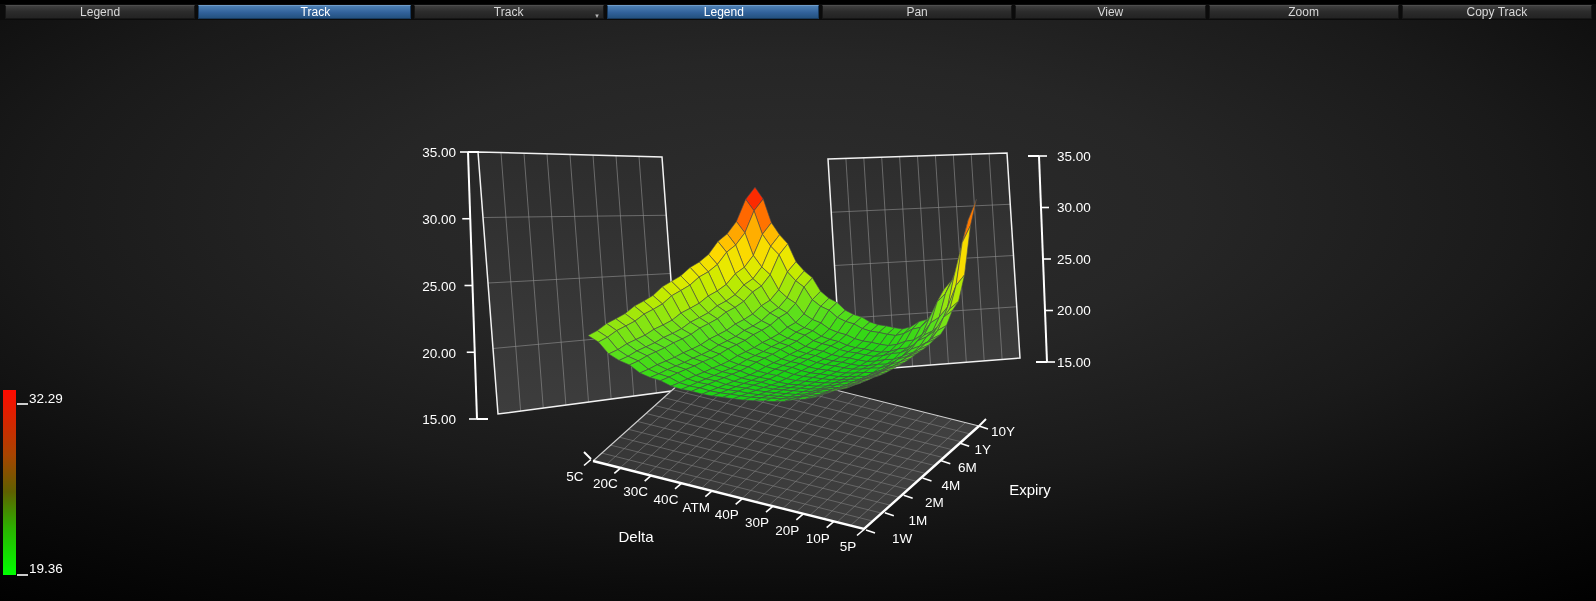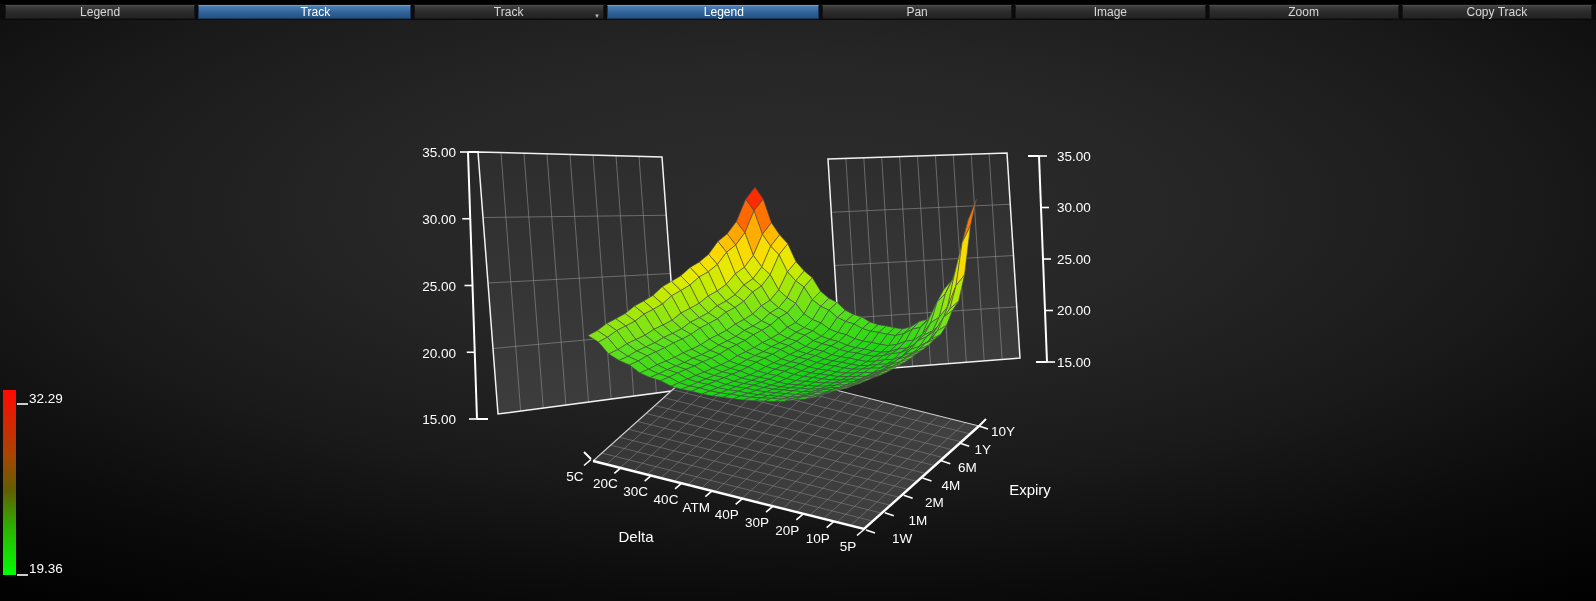--- a/index.html
+++ b/index.html
@@ -41,7 +41,7 @@
         <span>Pan</span>
       </div>
       <div class="tbtn">
-        <span>Image</span>
+        <span>View</span>
       </div>
       <div class="tbtn">
         <span>Zoom</span>

